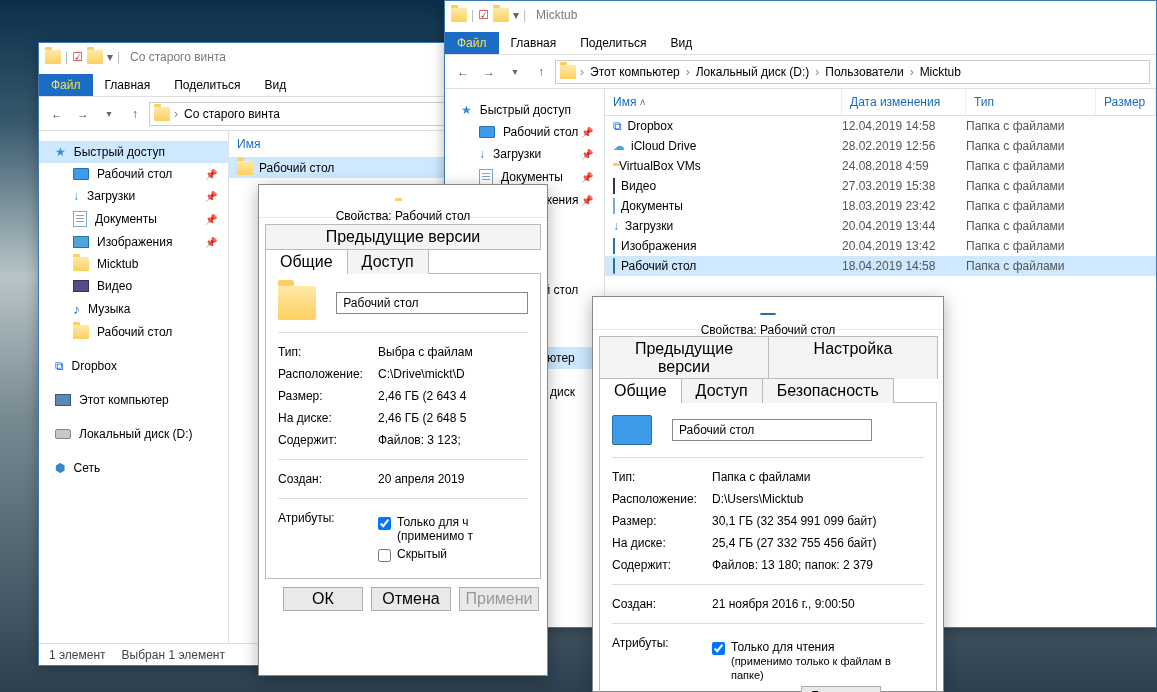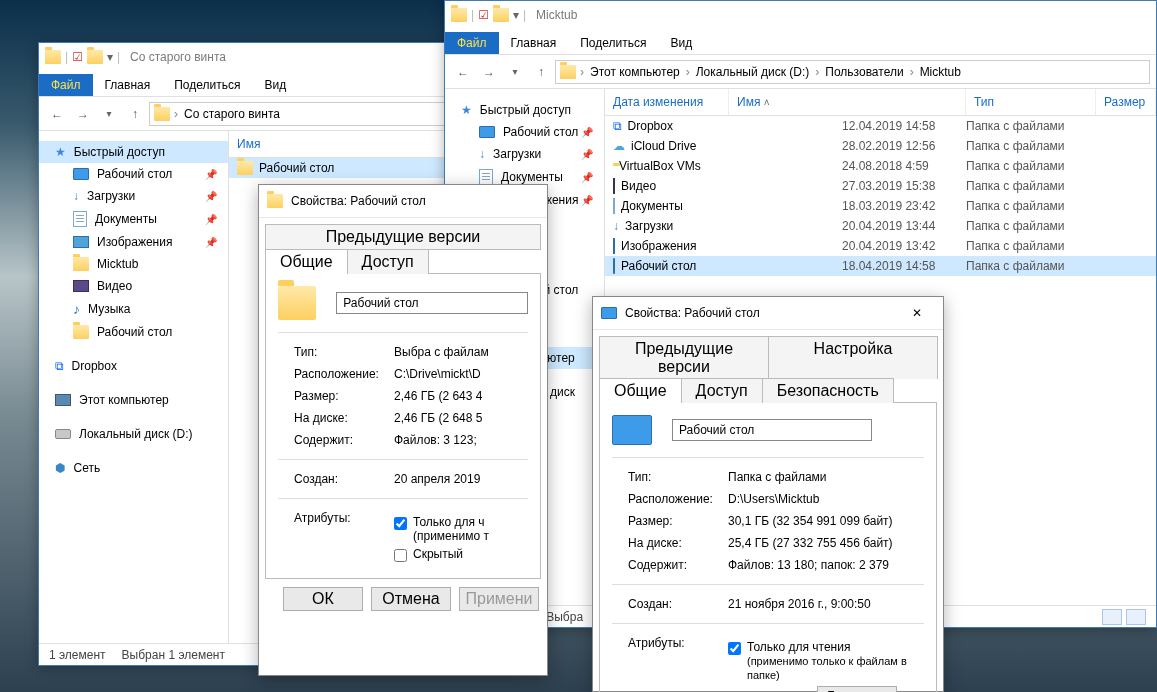--- a/index.html
+++ b/index.html
@@ -298,8 +298,8 @@
     </div>
     <div class="filepane">
       <div class="col-headers">
+        <div class="col-h col-name"><span>Имя</span> <span class="chevron">˄</span></div>
         <div class="col-h col-date">Дата изменения</div>
-        <div class="col-h col-name"><span>Имя</span> <span class="chevron">˄</span></div>
         <div class="col-h col-type">Тип</div>
         <div class="col-h col-size">Размер</div>
       </div>

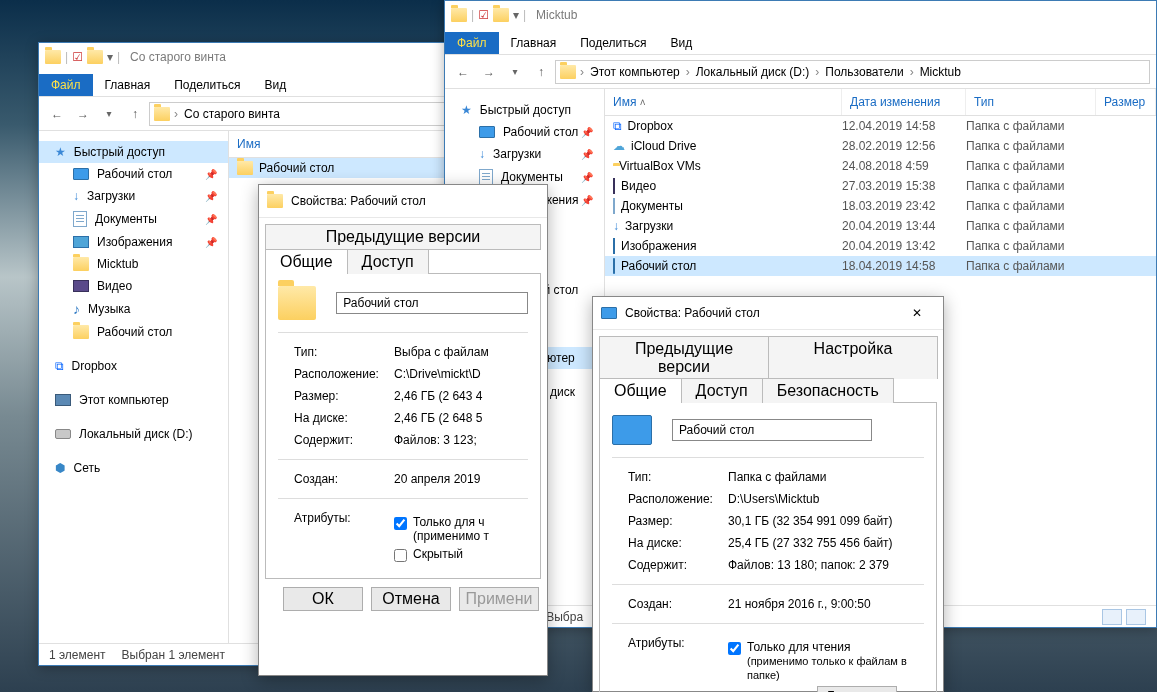--- a/index.html
+++ b/index.html
@@ -44,7 +44,7 @@
 
 
 .properties { position: absolute; background: #fff; border: 1px solid #888; box-shadow: 0 4px 16px rgba(0,0,0,0.3); }
-.prop-title { height: 30px; display: flex; align-items: center; padding: 16px 8px; gap: 8px; border-bottom: 1px solid #e8e8e8; }
+.prop-title { height: 30px; display: flex; align-items: center; padding: 16px 8px; gap: 8px; border-bottom: 1px solid #e8e8e8; flex-direction: column; }
 .prop-close { margin-left: auto; width: 36px; height: 22px; display: flex; align-items: center; justify-content: center; cursor: pointer; }
 .prop-tabs { display: flex; flex-wrap: wrap; padding: 6px 6px 0 6px; background: #fff; }
 .prop-tab { border: 1px solid #bbb; border-bottom: none; padding: 3px 14px; margin-right: -1px; margin-bottom: -1px; background: #f4f4f4; cursor: pointer; font-size: 16px; }

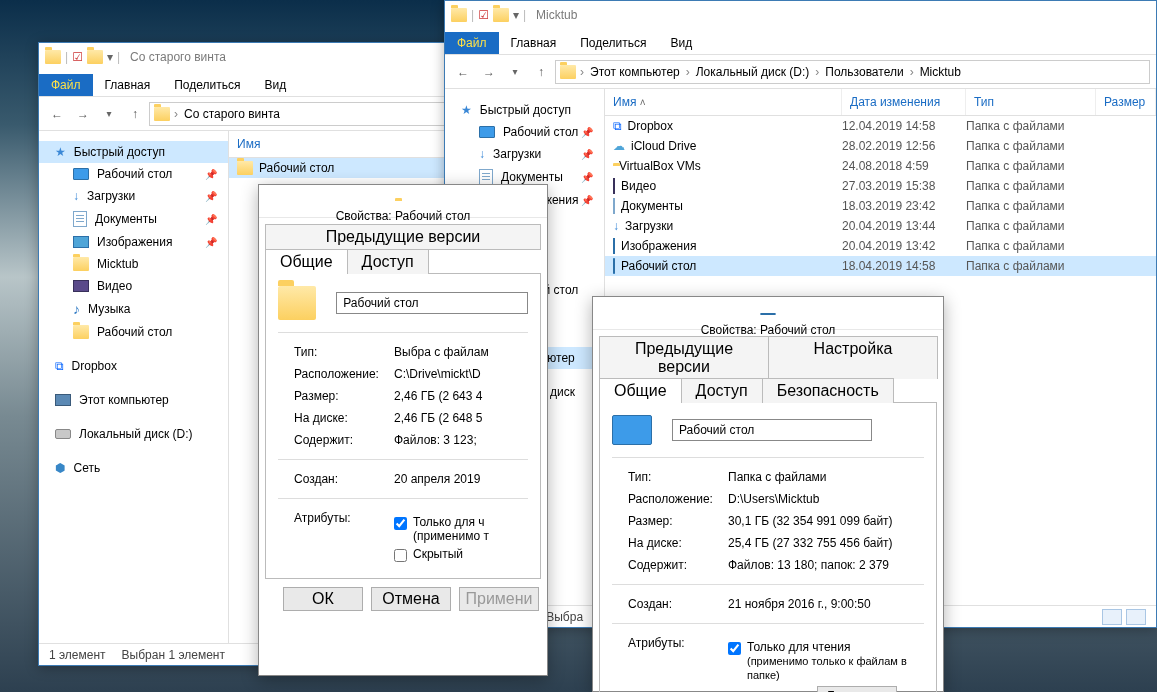--- a/index.html
+++ b/index.html
@@ -54,7 +54,7 @@
 .prop-name-input { border: 1px solid #888; padding: 3px 6px; width: 200px; }
 .prop-hr { border: none; border-top: 1px solid #ddd; margin: 8px 0; }
 .prop-row { display: flex; padding: 4px 0; }
-.prop-label { width: 100px; margin-left: 16px; }
+.prop-label { width: 100px; }
 .prop-val { flex: 1; }
 .chk { display: flex; align-items: flex-start; gap: 6px; margin: 4px 0; }
 .chk input { margin-top: 2px; }

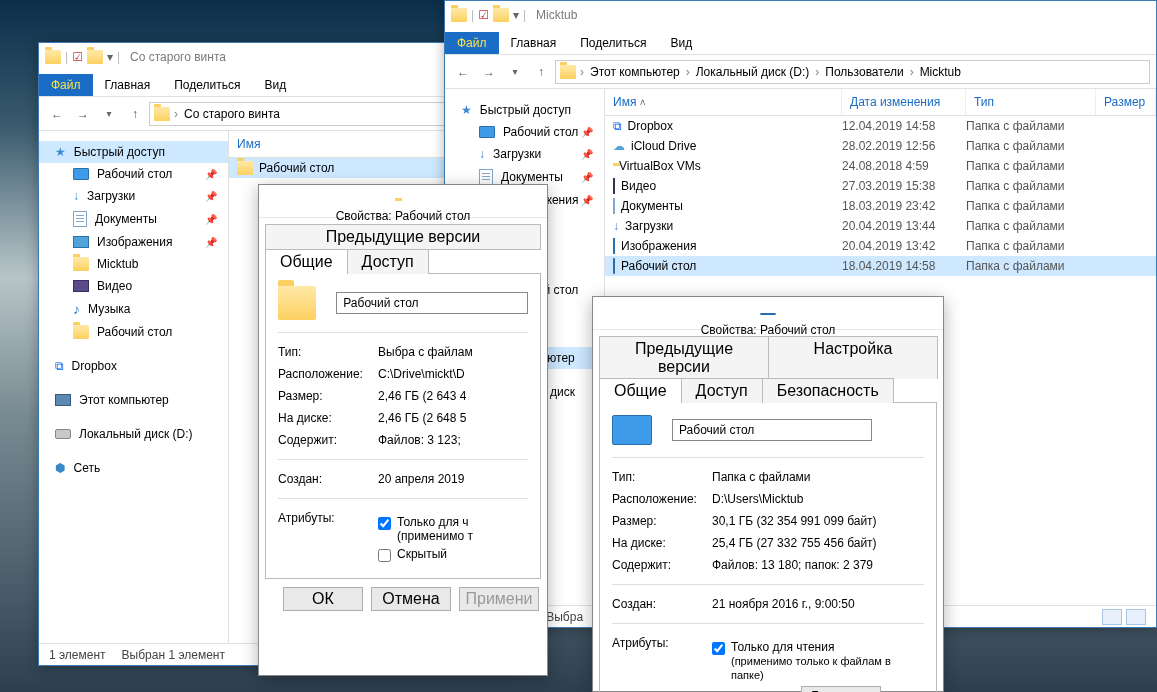--- a/index.html
+++ b/index.html
@@ -379,14 +379,6 @@
         </div>
     </div>
   </div>
-  <div class="statusbar">
-    <span>Элементов: 8</span>
-    <span>Выбра</span>
-    <div class="status-right">
-      <div class="view-toggle"></div>
-      <div class="view-toggle"></div>
-    </div>
-  </div>
 </div>
 
 <div class="properties" style="left:258px; top:184px; width:290px; height:492px;">

